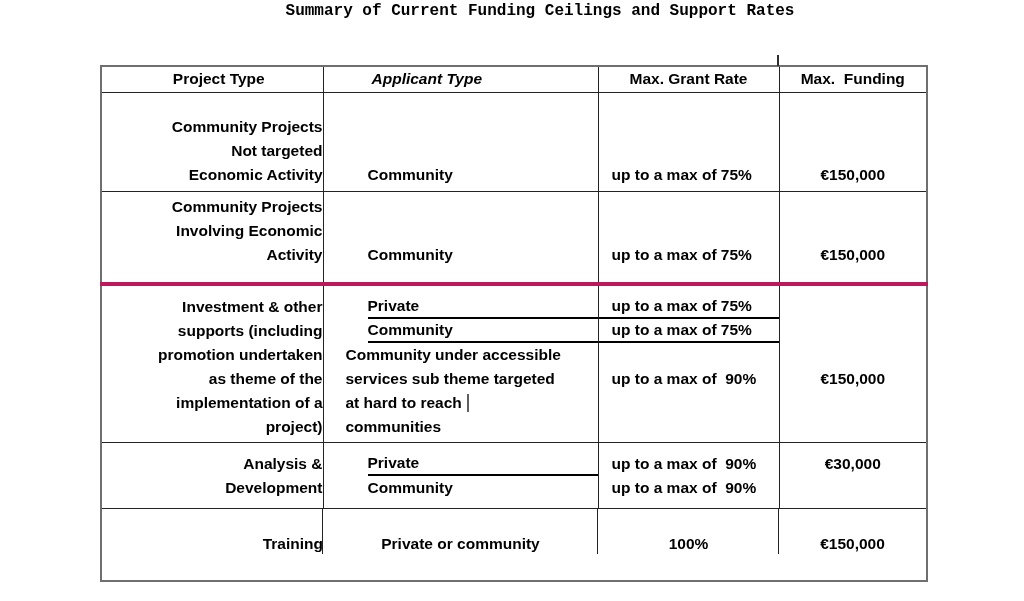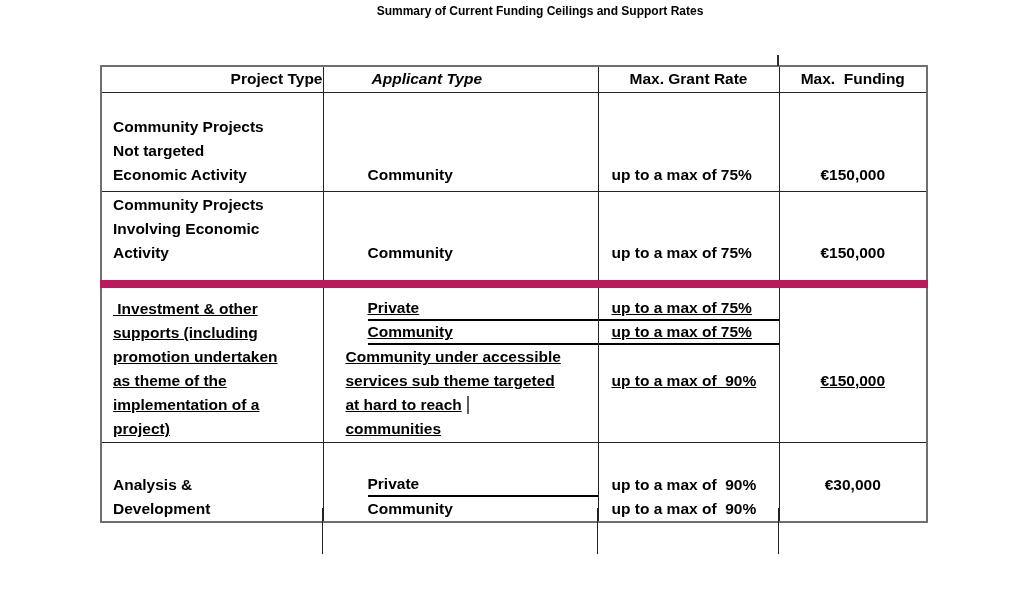--- a/index.html
+++ b/index.html
@@ -13,7 +13,7 @@
   .title {
     position:absolute; top:1px; left:0; width:1024px;
     text-align:center; padding-left:56px;
-    font-size:12px; line-height:21px; white-space:pre;
+    font-size:16px; line-height:21px; white-space:pre;font-family:Liberation Mono, monospace;
   }
   .tablewrap { position:absolute; left:100px; top:65px; width:826px; height:516px; }
   table.funding {

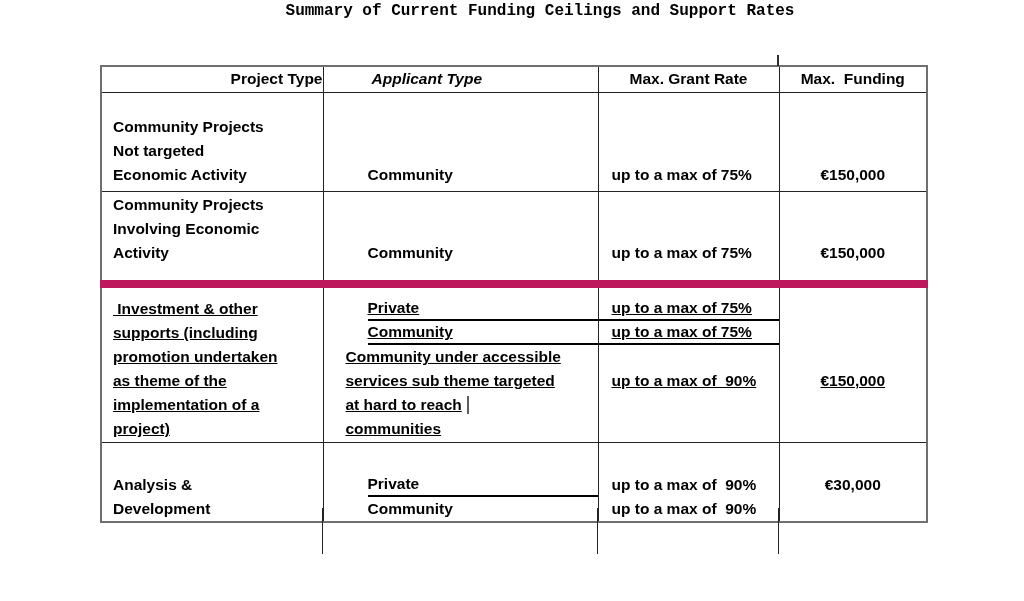--- a/index.html
+++ b/index.html
@@ -29,7 +29,7 @@
   tr.r5   { height:73px; }
   th { vertical-align:middle; }
   th .htext { white-space:pre; }
-  th.h-project  { text-align:right; padding-left:13px;margin-top:22px; }
+  th.h-project  { text-align:center; padding-left:13px;margin-top:22px; }
   th.h-applicant{ text-align:left; padding-left:48px;font-style:italic; }
   th.h-grant, th.h-funding { text-align:center;margin-left:45px; }
 

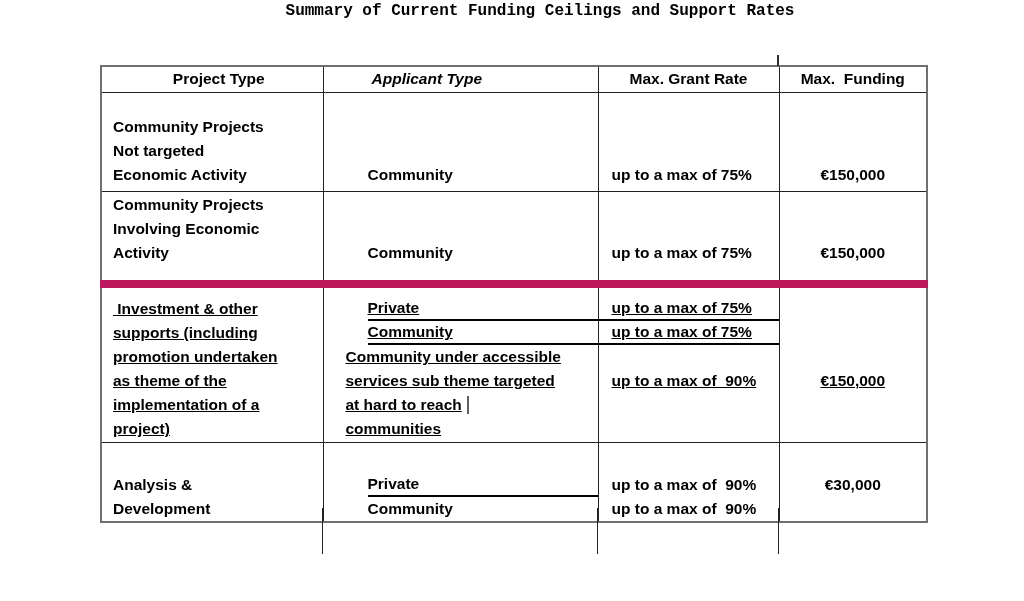--- a/index.html
+++ b/index.html
@@ -41,7 +41,7 @@
   tr.r5 td { vertical-align:middle; border-left:none; border-right:none; }
 
   .line { height:24px; line-height:24px; white-space:pre; }
-  .p-line  { padding-left:11px; }
+  .p-line  { padding-left:11px;text-align:right; }
   .a-line  { padding-left:44px; }   
   .a-para  { padding-left:22px; }   
   .g-line  { padding-left:13px; }

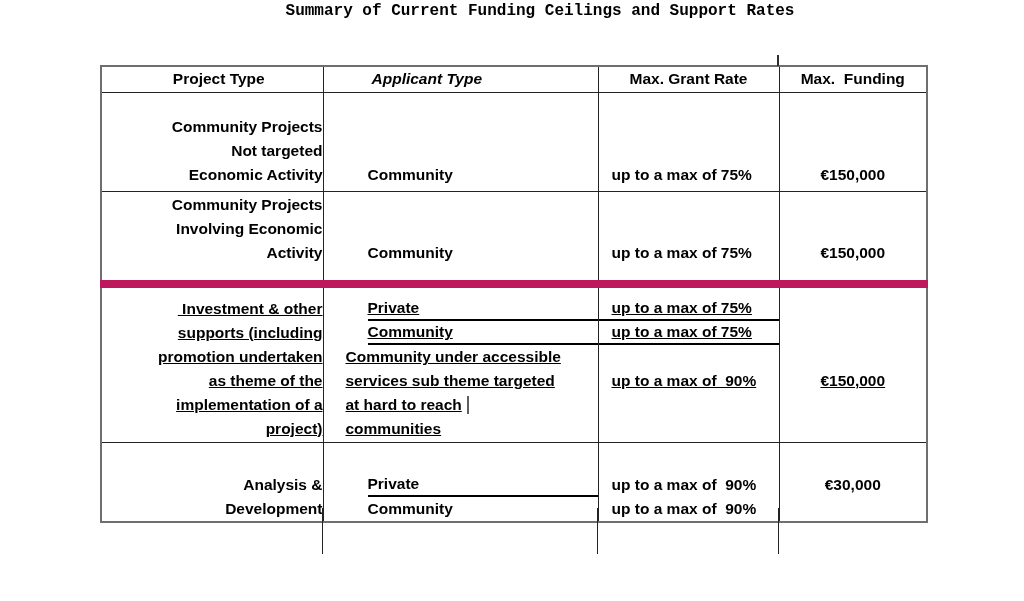--- a/index.html
+++ b/index.html
@@ -35,7 +35,7 @@
 
   tr.r1 td { vertical-align:bottom; padding-bottom:4px; }
   tr.r2 td { vertical-align:bottom; padding-bottom:15px; }
-  tr.r3 td { vertical-align:top; padding-top:9px; border-top:8px solid #be185d;text-decoration:underline; }
+  tr.r3 td { vertical-align:top; padding-top:9px; border-top:4px solid #be185d; }
   tr.r3 td.c-funding { padding-top:81px; }
   tr.r4 td { vertical-align:top; padding-top:30px; }
   tr.r5 td { vertical-align:middle; border-left:none; border-right:none; }

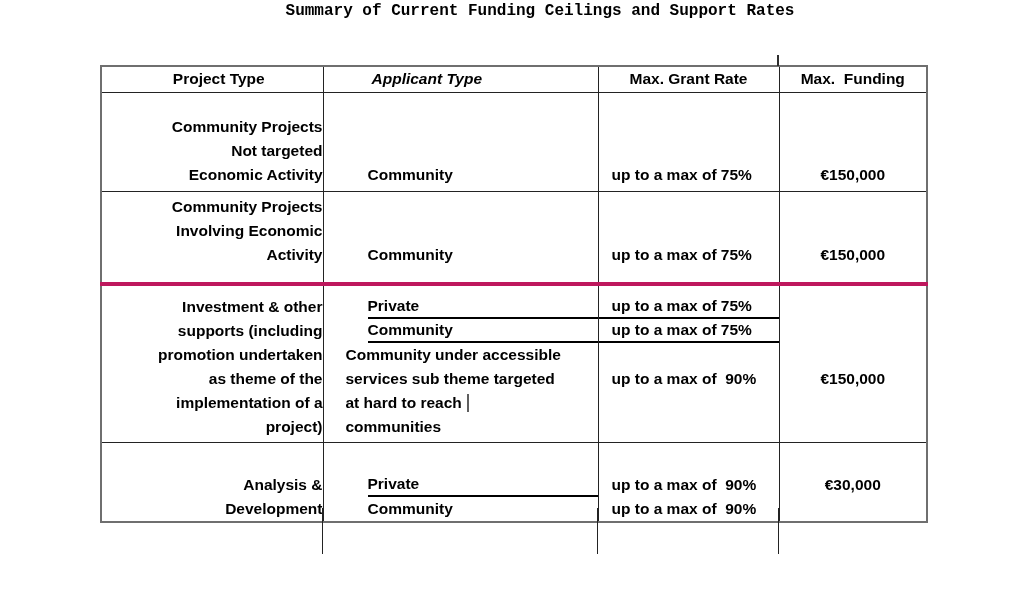--- a/index.html
+++ b/index.html
@@ -37,7 +37,7 @@
   tr.r2 td { vertical-align:bottom; padding-bottom:15px; }
   tr.r3 td { vertical-align:top; padding-top:9px; border-top:4px solid #be185d; }
   tr.r3 td.c-funding { padding-top:81px; }
-  tr.r4 td { vertical-align:top; padding-top:30px; }
+  tr.r4 td { vertical-align:top; padding-top:9px; }
   tr.r5 td { vertical-align:middle; border-left:none; border-right:none; }
 
   .line { height:24px; line-height:24px; white-space:pre; }

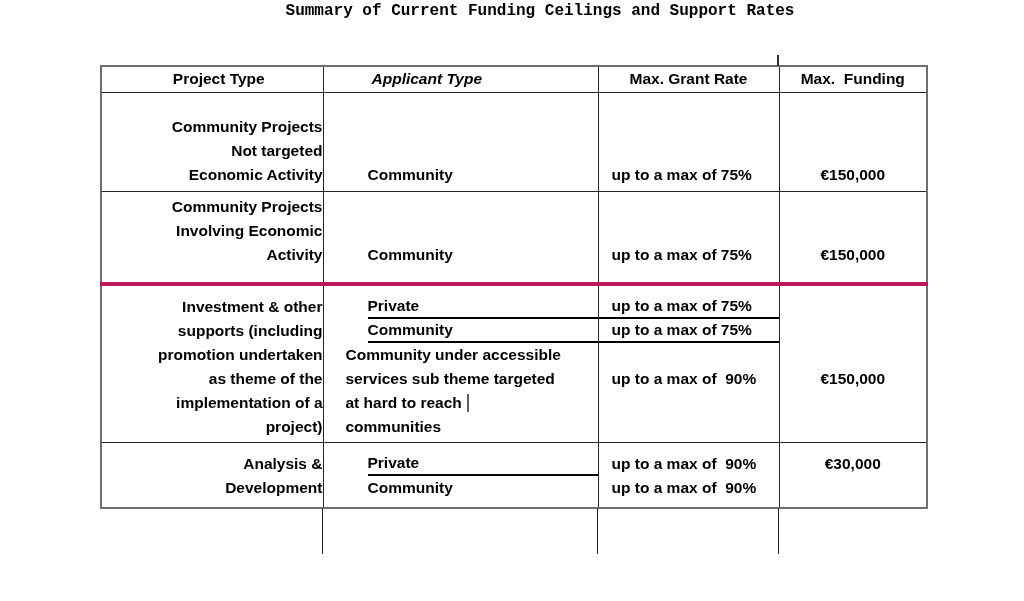--- a/index.html
+++ b/index.html
@@ -184,6 +184,20 @@
         </td>
       </tr>
 
+      <tr class="r5">
+        <td class="c-project">
+          <div class="line p-line">Training</div>
+        </td>
+        <td class="c-applicant">
+          <div class="line center">Private or community</div>
+        </td>
+        <td class="c-grant">
+          <div class="line center">100%</div>
+        </td>
+        <td class="c-funding">
+          <div class="line center">€150,000</div>
+        </td>
+      </tr>
     </tbody>
       </table>
 

